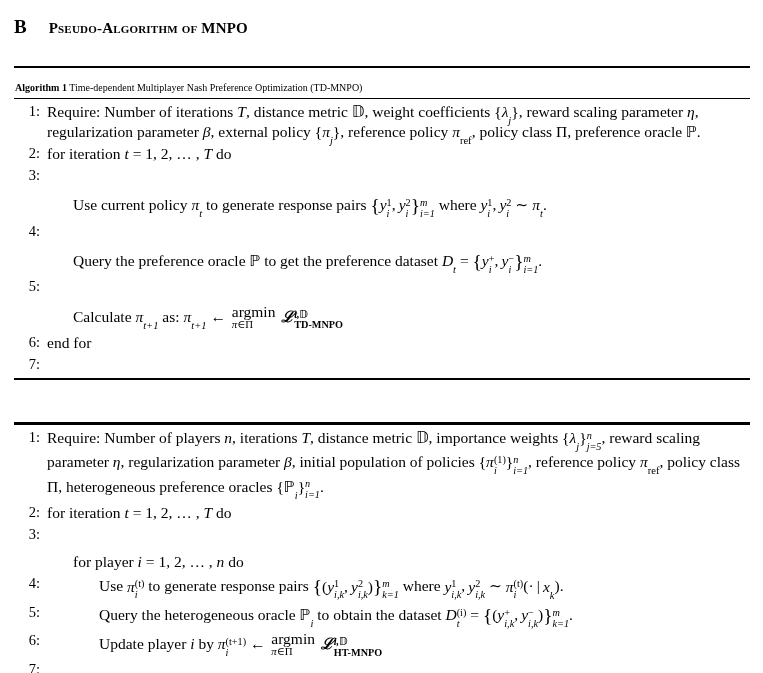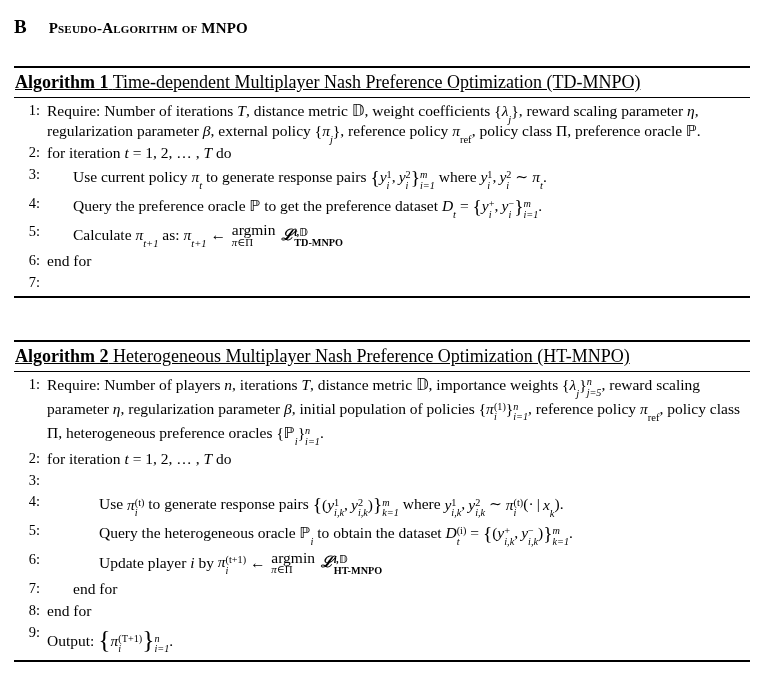--- a/index.html
+++ b/index.html
@@ -62,10 +62,9 @@
     font-size: 0;
   }
   .alg-caption {
-    font-size: 18px;
-    padding: 3px 0 3px 1px;
+    font-size: 10px;
+    padding: 14px 0 3px 1px;
     line-height: 1.25;
-    text-decoration: underline;
   }
   .alg-caption .alg-label {
     font-weight: bold;

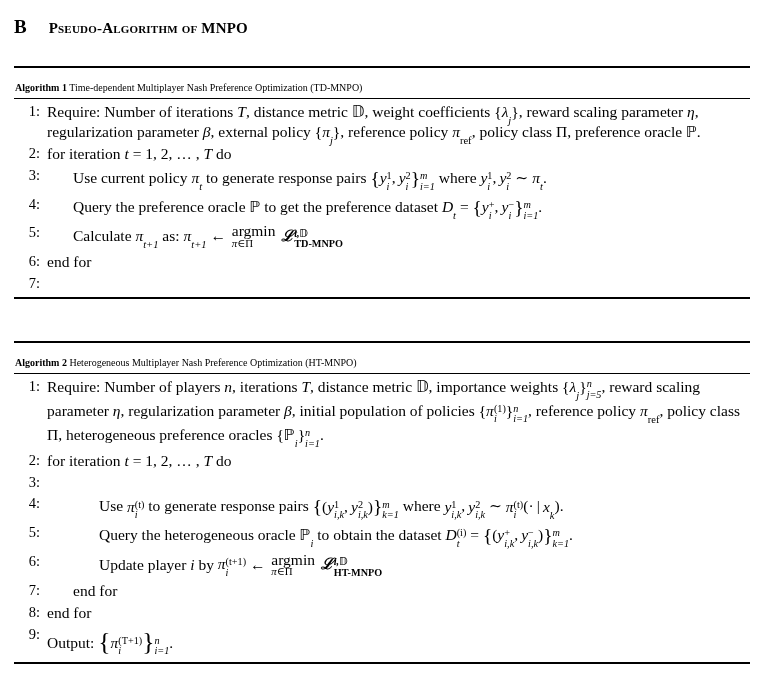--- a/index.html
+++ b/index.html
@@ -93,7 +93,7 @@
     flex: 1 1 auto;
     min-width: 0;
   }
-  .indent-1 { padding-left: 26px; }
+  .indent-1 { padding-left: 26px; margin-top: 27px; }
   .indent-2 { padding-left: 52px; }
 
   .kw { font-weight: normal; }

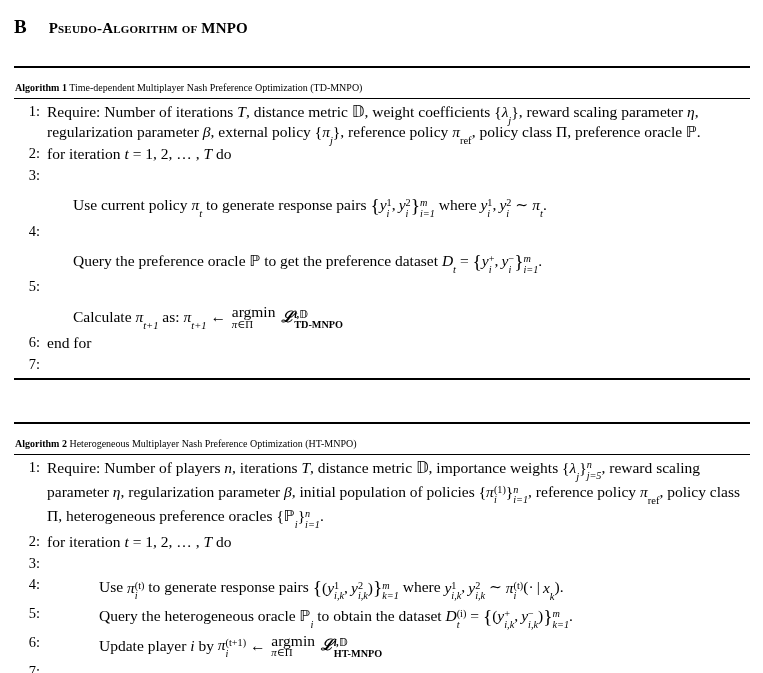--- a/index.html
+++ b/index.html
@@ -268,10 +268,6 @@
 
   <div class="algorithm alg-2">
     <div class="rule-thick"></div>
-    <div class="alg-caption">
-      <span class="alg-label">Algorithm 2</span>
-      <span>Heterogeneous Multiplayer Nash Preference Optimization (HT-MNPO)</span>
-    </div>
     <div class="rule-thin"></div>
 
     <div class="alg-body">

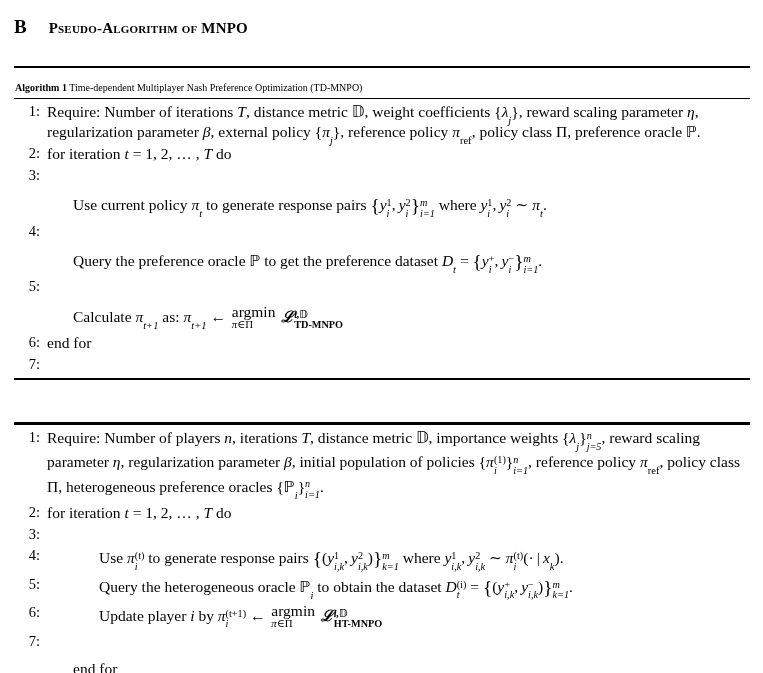--- a/index.html
+++ b/index.html
@@ -300,6 +300,12 @@
 
       <div class="alg-line">
         <div class="lineno">3:</div>
+        <div class="content indent-1">
+          <span class="kw">for</span>
+          <span class="kw">player</span>
+          <span class="m">i</span> <span class="mr">=</span> <span class="mr">1, 2, … , </span><span class="m">n</span>
+          <span class="kw">do</span>
+        </div>
       </div>
 
       <div class="alg-line">

